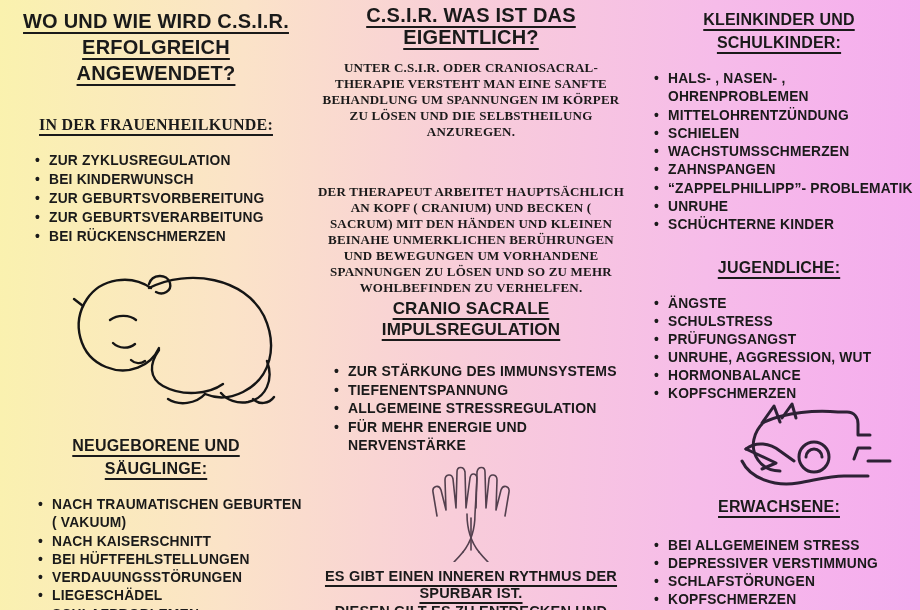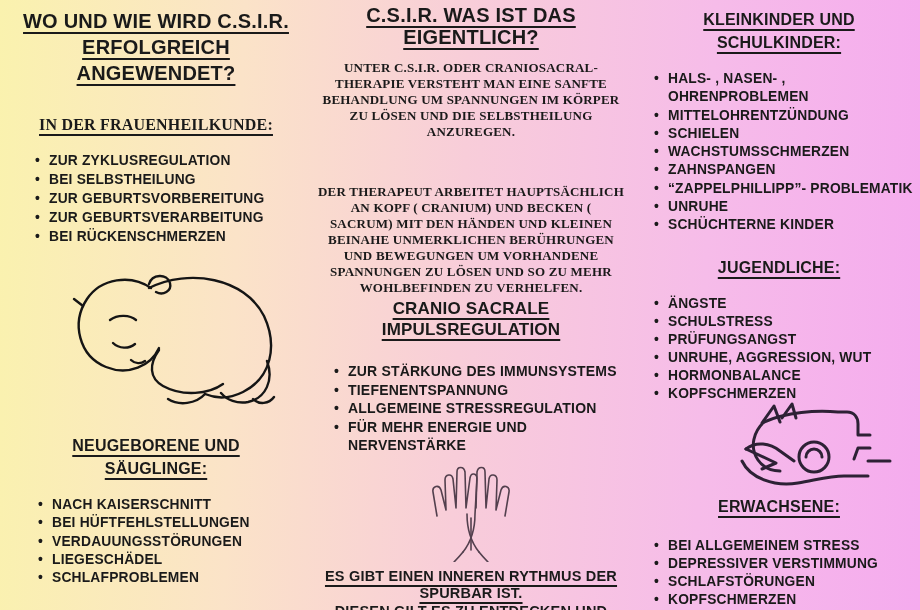--- a/index.html
+++ b/index.html
@@ -64,7 +64,7 @@
     <h2 class="heading u l-heading1">IN DER FRAUENHEILKUNDE:</h2>
     <ul class="list l-list1">
         <li>ZUR ZYKLUSREGULATION</li>
-        <li>BEI SELBSTHEILUNG</li>
+        <li>BEI KINDERWUNSCH</li>
         <li>ZUR GEBURTSVORBEREITUNG</li>
         <li>ZUR GEBURTSVERARBEITUNG</li>
         <li>BEI RÜCKENSCHMERZEN</li>

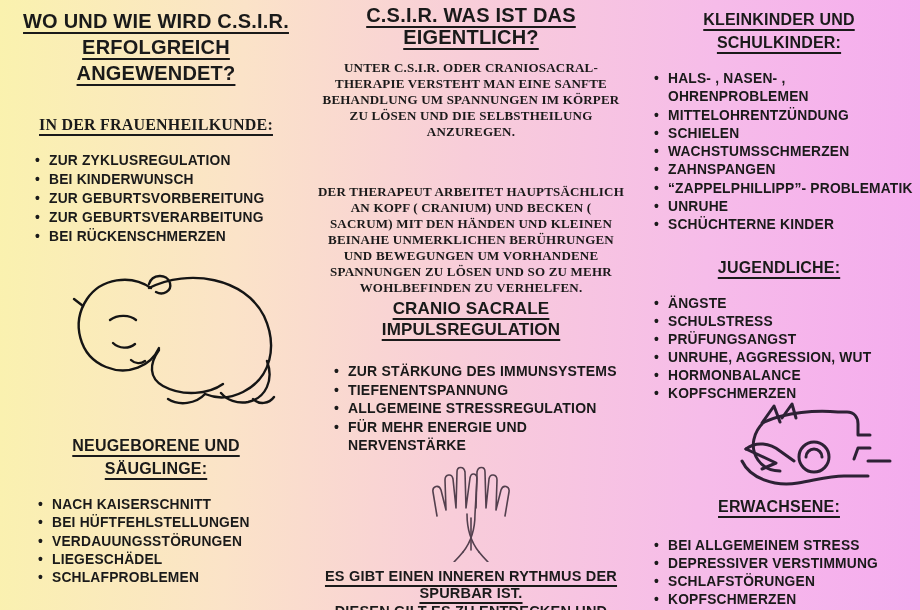--- a/index.html
+++ b/index.html
@@ -89,6 +89,7 @@
     <h2 class="heading u pre l-heading2">NEUGEBORENE UND
 SÄUGLINGE:</h2>
     <ul class="list l-list2">
+        <li>NACH TRAUMATISCHEN GEBURTEN ( VAKUUM)</li>
         <li>NACH KAISERSCHNITT</li>
         <li>BEI HÜFTFEHLSTELLUNGEN</li>
         <li>VERDAUUNGSSTÖRUNGEN</li>

